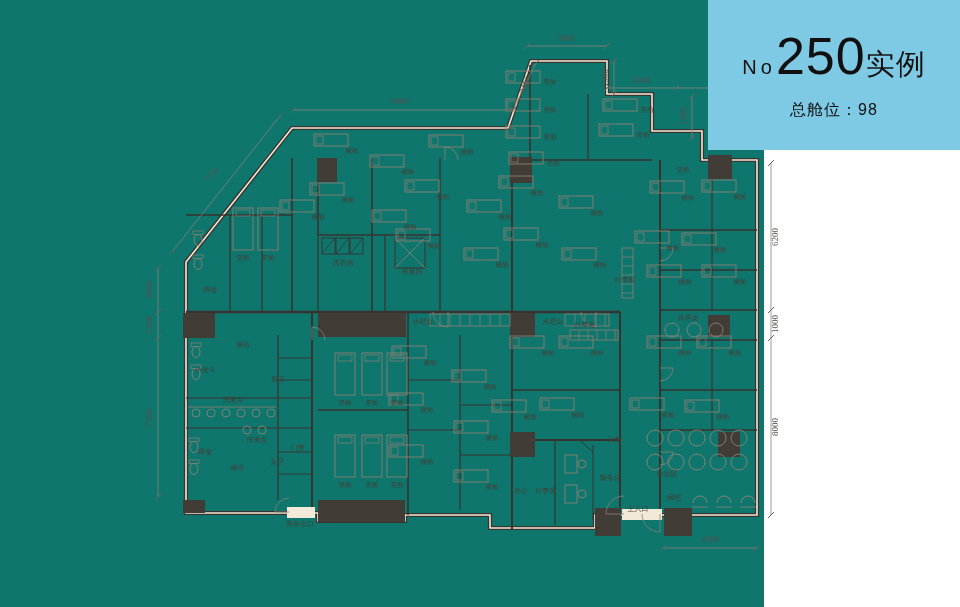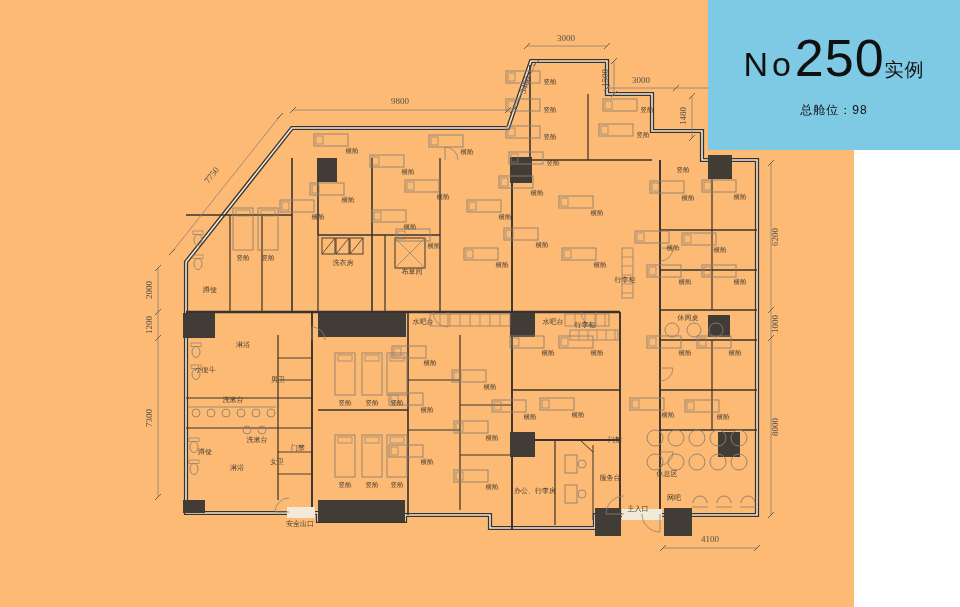--- a/index.html
+++ b/index.html
@@ -4,7 +4,7 @@
 <style>
   html,body{margin:0;padding:0;}
   body{width:960px;height:607px;overflow:hidden;font-family:"Liberation Sans",sans-serif;}
-  #stage{position:relative;width:854px;height:607px;background:#fdba74;}
+  #stage{position:relative;width:764px;height:607px;background:#0f766e;}
   #plan-svg{position:absolute;left:0;top:0;}
   .panel{position:absolute;left:708px;top:0;width:252px;height:150px;background:#7ec9e4;
          display:flex;flex-direction:column;align-items:center;justify-content:center;color:#101010;}

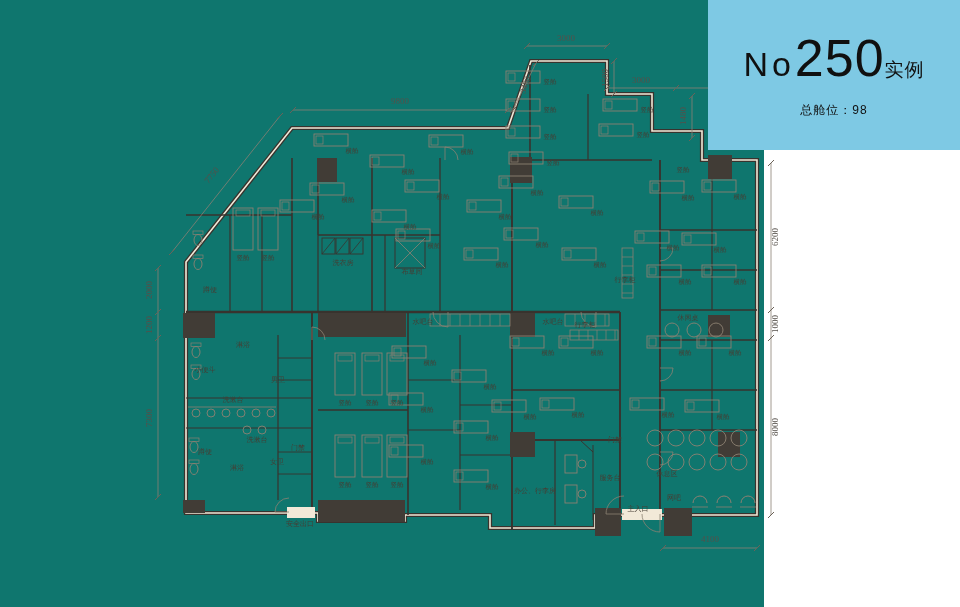--- a/index.html
+++ b/index.html
@@ -9,7 +9,7 @@
   .panel{position:absolute;left:708px;top:0;width:252px;height:150px;background:#7ec9e4;
          display:flex;flex-direction:column;align-items:center;justify-content:center;color:#101010;}
   .panel-title{line-height:1;white-space:nowrap;letter-spacing:1px;}
-  .panel-title .pre{font-size:34px;letter-spacing:4px;}
+  .panel-title .pre{font-size:20px;letter-spacing:4px;}
   .panel-title .num{font-size:52px;font-weight:500;}
   .panel-title .suf{font-size:19px;}
   .panel-capacity{margin-top:18px;font-size:12px;letter-spacing:1px;}

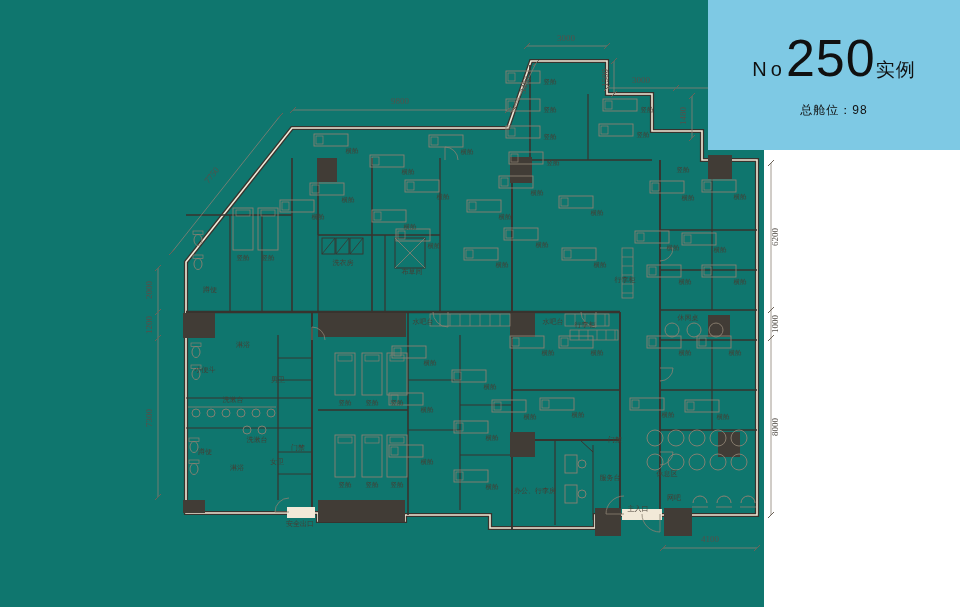--- a/index.html
+++ b/index.html
@@ -11,7 +11,7 @@
   .panel-title{line-height:1;white-space:nowrap;letter-spacing:1px;}
   .panel-title .pre{font-size:20px;letter-spacing:4px;}
   .panel-title .num{font-size:52px;font-weight:500;}
-  .panel-title .suf{font-size:19px;}
+  .panel-title .suf{font-size:29px;}
   .panel-capacity{margin-top:18px;font-size:12px;letter-spacing:1px;}
   text{font-family:"Liberation Sans",sans-serif;}
   .dimtxt{font-family:"Liberation Serif",serif;}

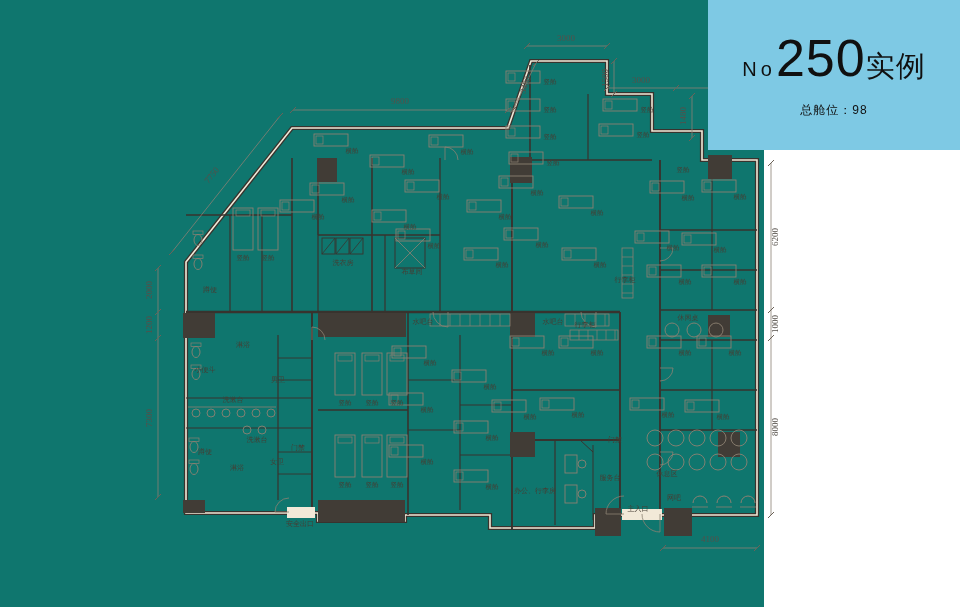--- a/index.html
+++ b/index.html
@@ -12,7 +12,7 @@
   .panel-title .pre{font-size:20px;letter-spacing:4px;}
   .panel-title .num{font-size:52px;font-weight:500;}
   .panel-title .suf{font-size:29px;}
-  .panel-capacity{margin-top:18px;font-size:12px;letter-spacing:1px;}
+  .panel-capacity{margin-top:18px;font-size:16px;letter-spacing:1px;}
   text{font-family:"Liberation Sans",sans-serif;}
   .dimtxt{font-family:"Liberation Serif",serif;}
 </style>

